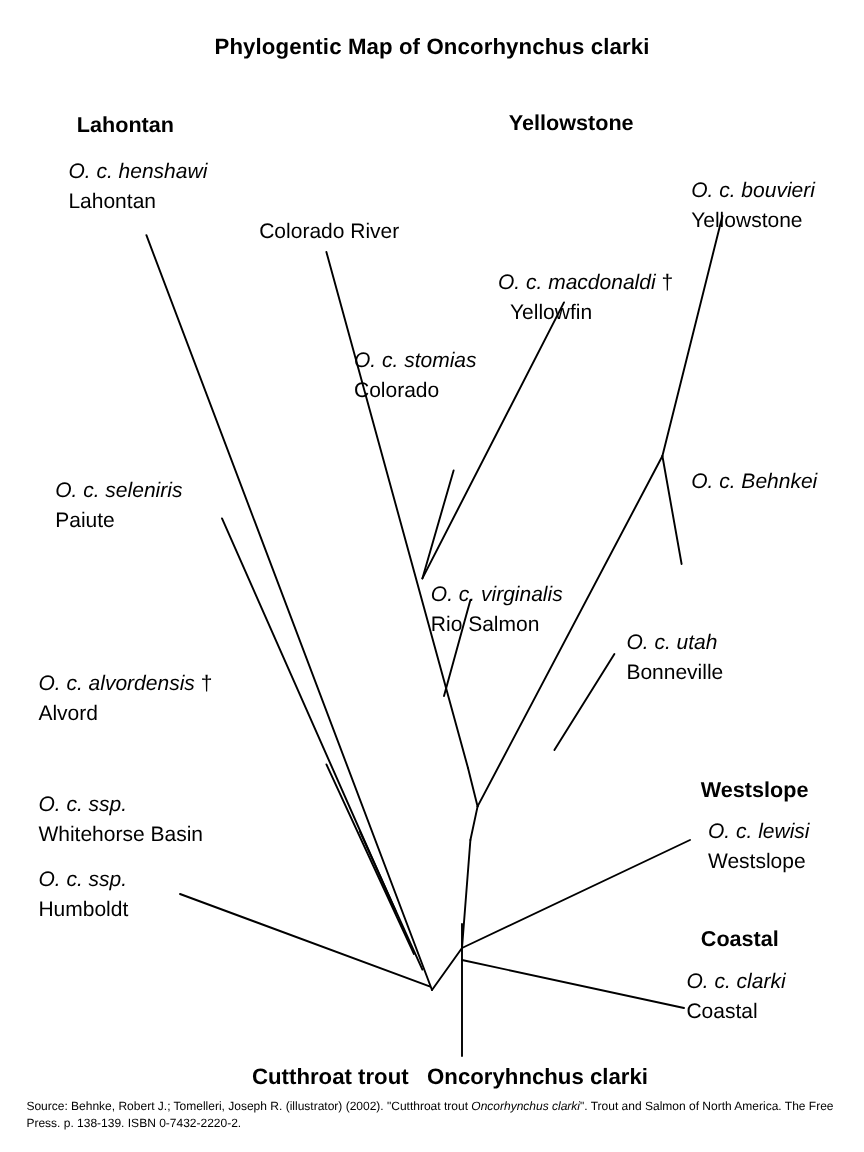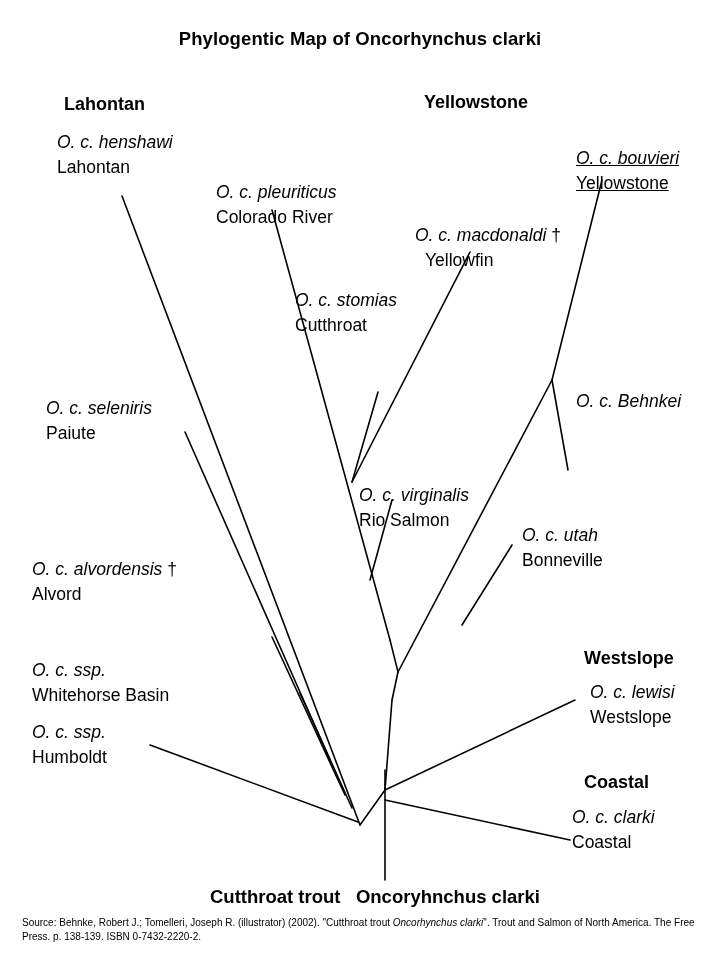--- a/index.html
+++ b/index.html
@@ -146,7 +146,7 @@
     <div class="com" style="padding-left:10px;">Yellowfin</div>
   </div>
 
-  <div class="taxon" style="left:576px; top:146px;text-decoration:underline;">
+  <div class="taxon" style="left:576px; top:146px;">
     <div><span class="sci">O. c. bouvieri</span><span class="dag"></span></div>
     <div class="com">Yellowstone</div>
   </div>

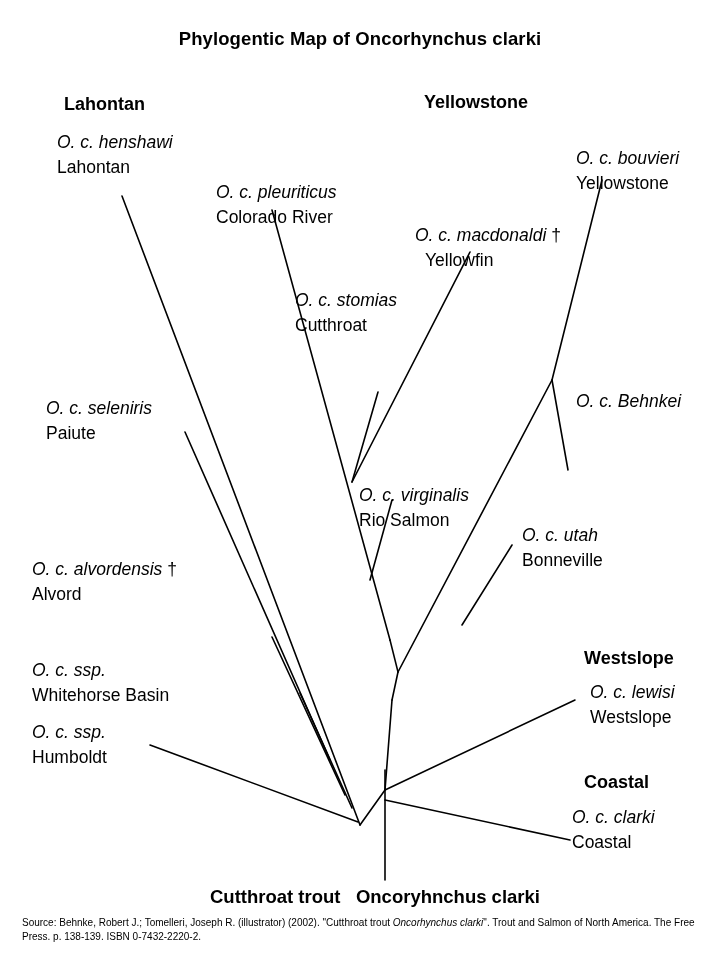--- a/index.html
+++ b/index.html
@@ -137,7 +137,6 @@
   </div>
 
   <div class="taxon" style="left:216px; top:180px;">
-    <div><span class="sci">O. c. pleuriticus</span><span class="dag"></span></div>
     <div class="com">Colorado River</div>
   </div>
 

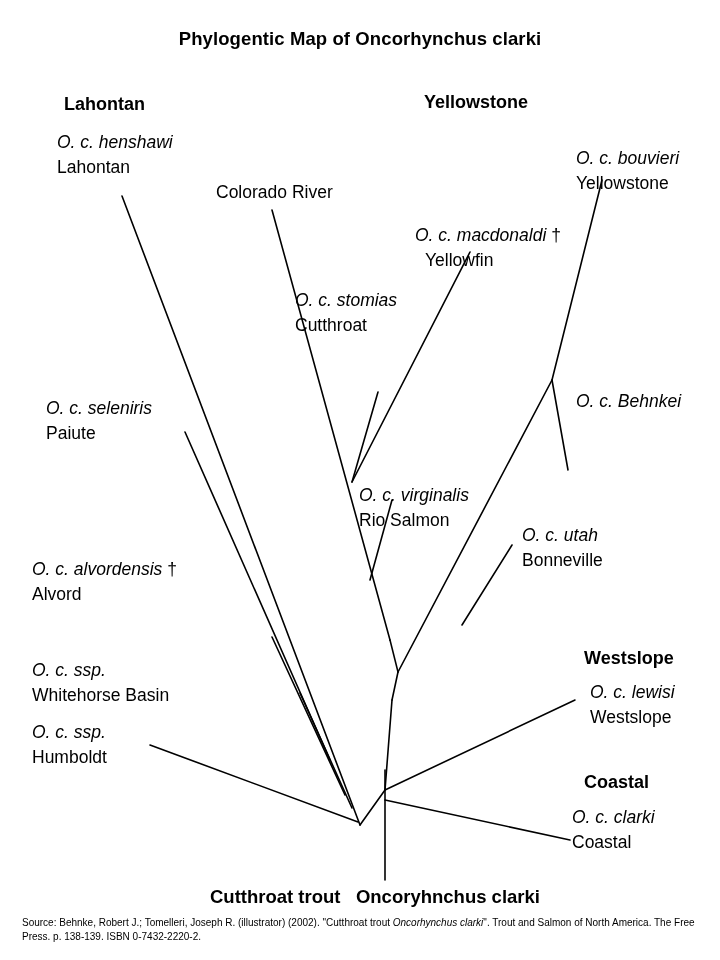--- a/index.html
+++ b/index.html
@@ -152,7 +152,7 @@
 
   <div class="taxon" style="left:295px; top:288px;">
     <div><span class="sci">O. c. stomias</span><span class="dag"></span></div>
-    <div class="com">Cutthroat</div>
+    <div class="com">Colorado</div>
   </div>
 
   <div class="taxon" style="left:46px; top:396px;">

